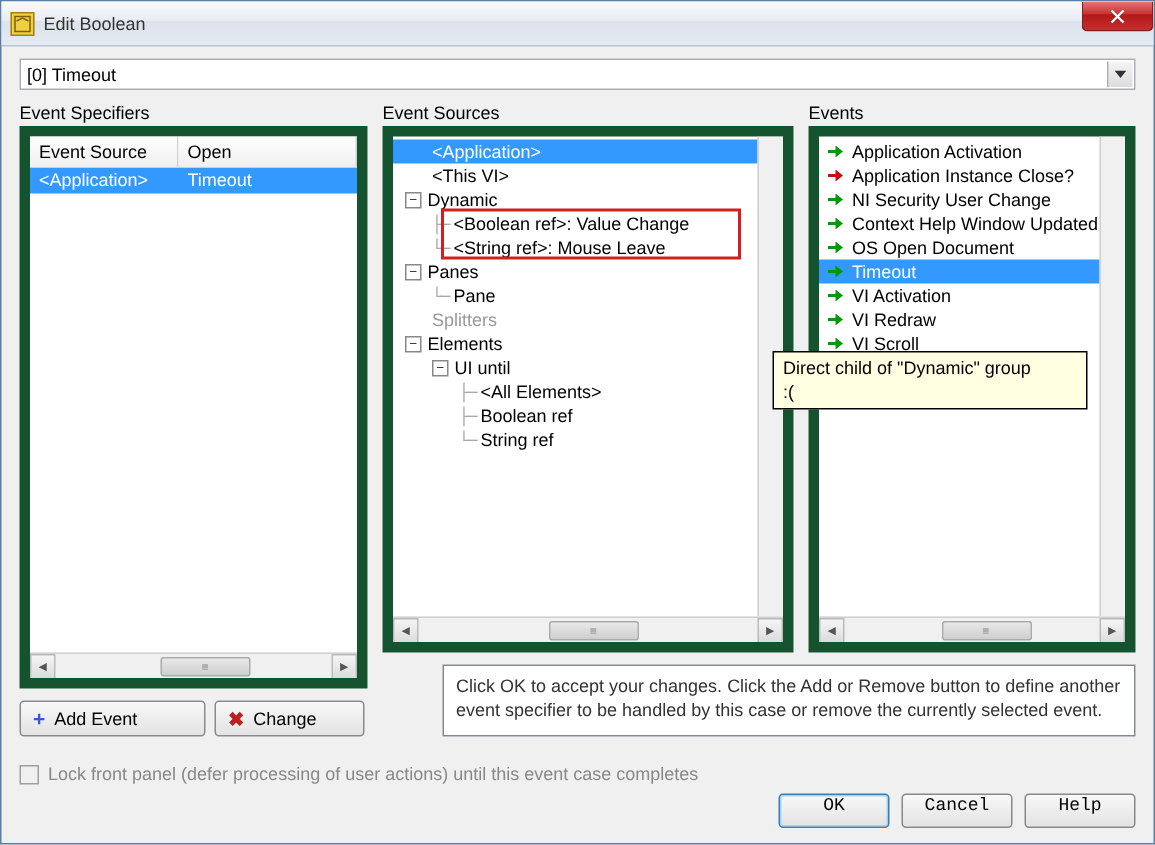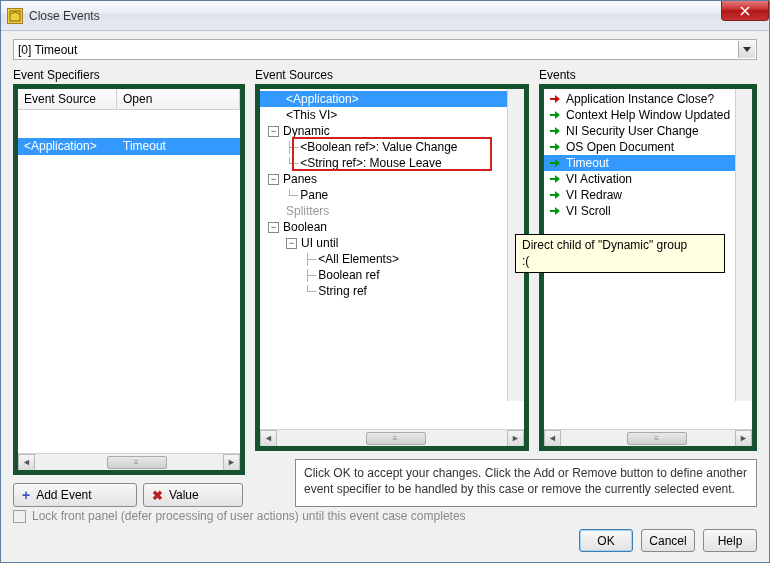--- a/index.html
+++ b/index.html
@@ -329,7 +329,7 @@
           <path d="M2 4 L6 2 L10 4" stroke="#806000" fill="none"></path>
         </svg>
     </div>
-    <span class="title-text">Close Events</span>
+    <span class="title-text">Edit Boolean</span>
     <div class="close-btn">
       <svg width="10" height="10" viewBox="0 0 10 10">
           <path d="M1 1 L9 9 M9 1 L1 9" stroke="#fff" stroke-width="1.6"></path>

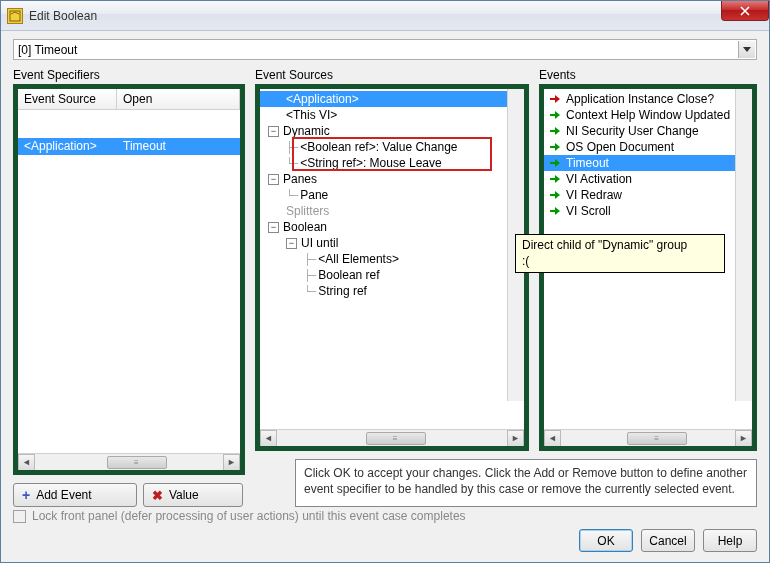--- a/index.html
+++ b/index.html
@@ -107,12 +107,11 @@
   }
   .listbox {
     flex: 1;
-    border: 5px solid #14532d;
+    border: 7px solid #14532d;
     background: #fff;
     overflow: hidden;
     display: flex;
     flex-direction: column;
-    gap: 28px;
   }
   .spec-header {
     display: flex;

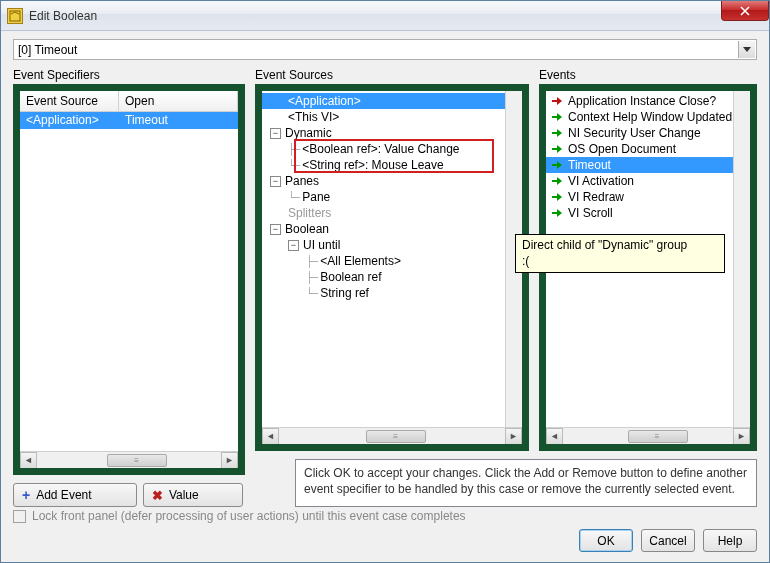--- a/index.html
+++ b/index.html
@@ -470,6 +470,14 @@
               <div class="body-with-vscroll">
                 <div class="events-list" id="events-list">
                     <div class="ev-row">
+                      <span class="arrow-icon green">
+                        <svg width="10" height="8" viewBox="0 0 10 8">
+                          <path d="M0 3 L5 3 L5 0 L10 4 L5 8 L5 5 L0 5 Z"></path>
+                        </svg>
+                      </span>
+                      <span>Application Activation</span>
+                    </div>
+                    <div class="ev-row">
                       <span class="arrow-icon red">
                         <svg width="10" height="8" viewBox="0 0 10 8">
                           <path d="M0 3 L5 3 L5 0 L10 4 L5 8 L5 5 L0 5 Z"></path>

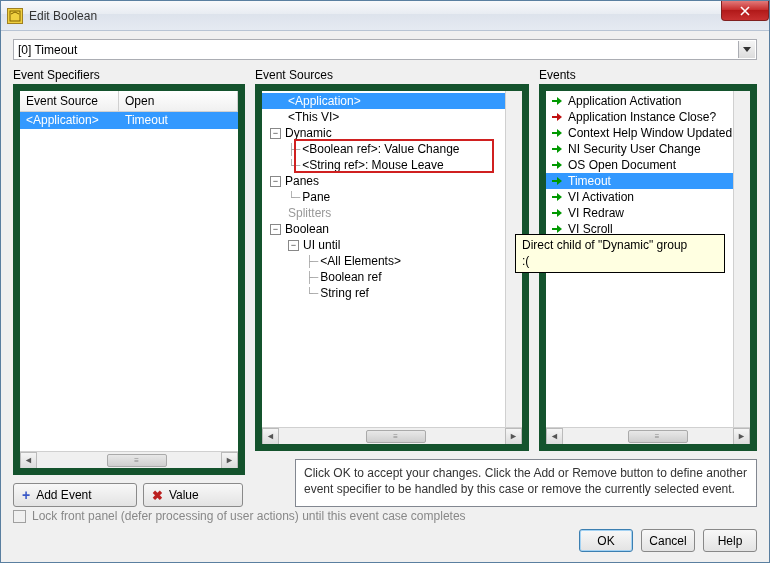--- a/index.html
+++ b/index.html
@@ -491,15 +491,15 @@
                           <path d="M0 3 L5 3 L5 0 L10 4 L5 8 L5 5 L0 5 Z"></path>
                         </svg>
                       </span>
+                      <span>NI Security User Change</span>
+                    </div>
+                    <div class="ev-row">
+                      <span class="arrow-icon green">
+                        <svg width="10" height="8" viewBox="0 0 10 8">
+                          <path d="M0 3 L5 3 L5 0 L10 4 L5 8 L5 5 L0 5 Z"></path>
+                        </svg>
+                      </span>
                       <span>Context Help Window Updated</span>
-                    </div>
-                    <div class="ev-row">
-                      <span class="arrow-icon green">
-                        <svg width="10" height="8" viewBox="0 0 10 8">
-                          <path d="M0 3 L5 3 L5 0 L10 4 L5 8 L5 5 L0 5 Z"></path>
-                        </svg>
-                      </span>
-                      <span>NI Security User Change</span>
                     </div>
                     <div class="ev-row">
                       <span class="arrow-icon green">

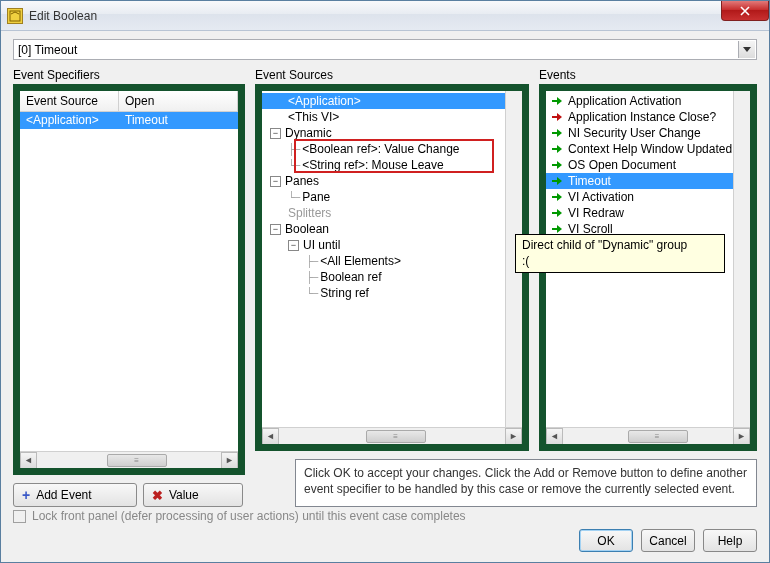--- a/index.html
+++ b/index.html
@@ -430,7 +430,7 @@
                   <div class="tree-row">
                     <span class="spacer" style="width:4px"></span>
                     <span class="toggle">−</span>
-                    <span>Boolean</span>
+                    <span>Elements</span>
                   </div>
                   <div class="tree-row">
                     <span class="spacer" style="width:22px"></span>

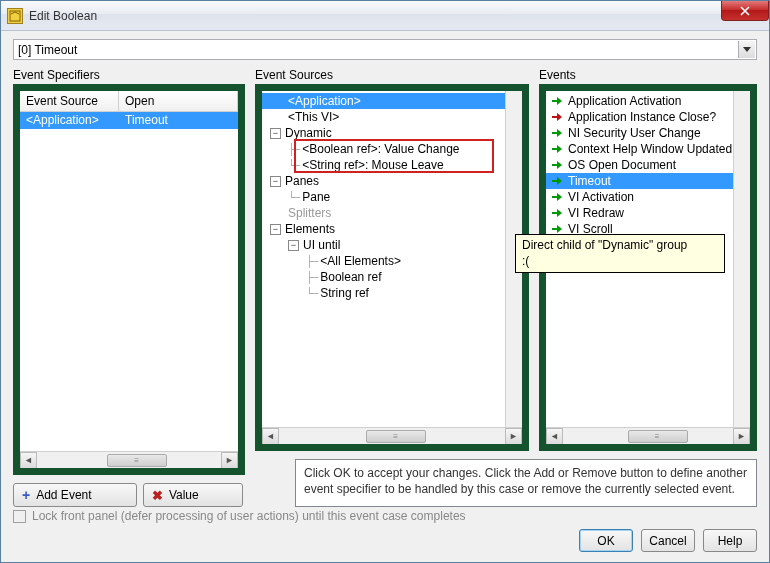--- a/index.html
+++ b/index.html
@@ -377,7 +377,7 @@
           </div>
           <div class="btn btn-remove">
             <span class="x-icon">✖</span>
-            <span>Value</span>
+            <span>Change</span>
           </div>
         </div>
       </div>

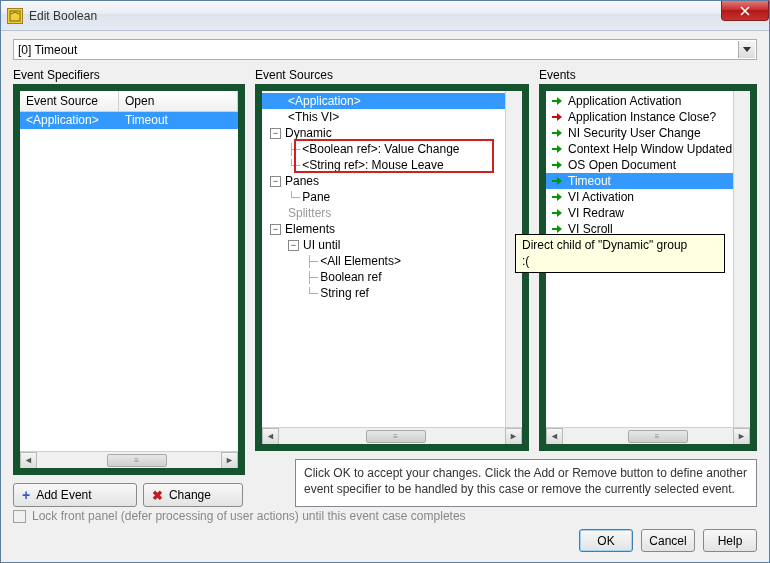--- a/index.html
+++ b/index.html
@@ -279,7 +279,7 @@
   .footer-row {
     display:flex;
     align-items:center;
-    margin-top:2px;
+    margin-top:18px;
   }
   .checkbox {
     width:13px;height:13px;

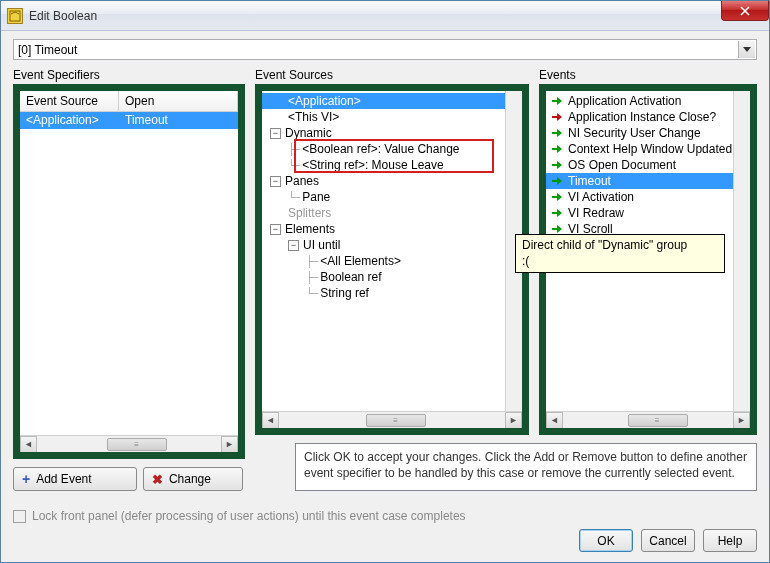--- a/index.html
+++ b/index.html
@@ -295,11 +295,11 @@
     margin-top:6px;
   }
   .dbtn {
-    width:54px;height:23px;
+    width:74px;height:23px;
     border:1px solid #888;
     background:linear-gradient(to bottom,#f8f8f8,#e3e3e3);
     border-radius:3px;
-    display:flex;align-items:center;justify-content:center;
+    display:flex;justify-content:center;font-family:Liberation Mono, monospace;
   }
   .dbtn.default {
     border:1px solid #3c7fb1;

